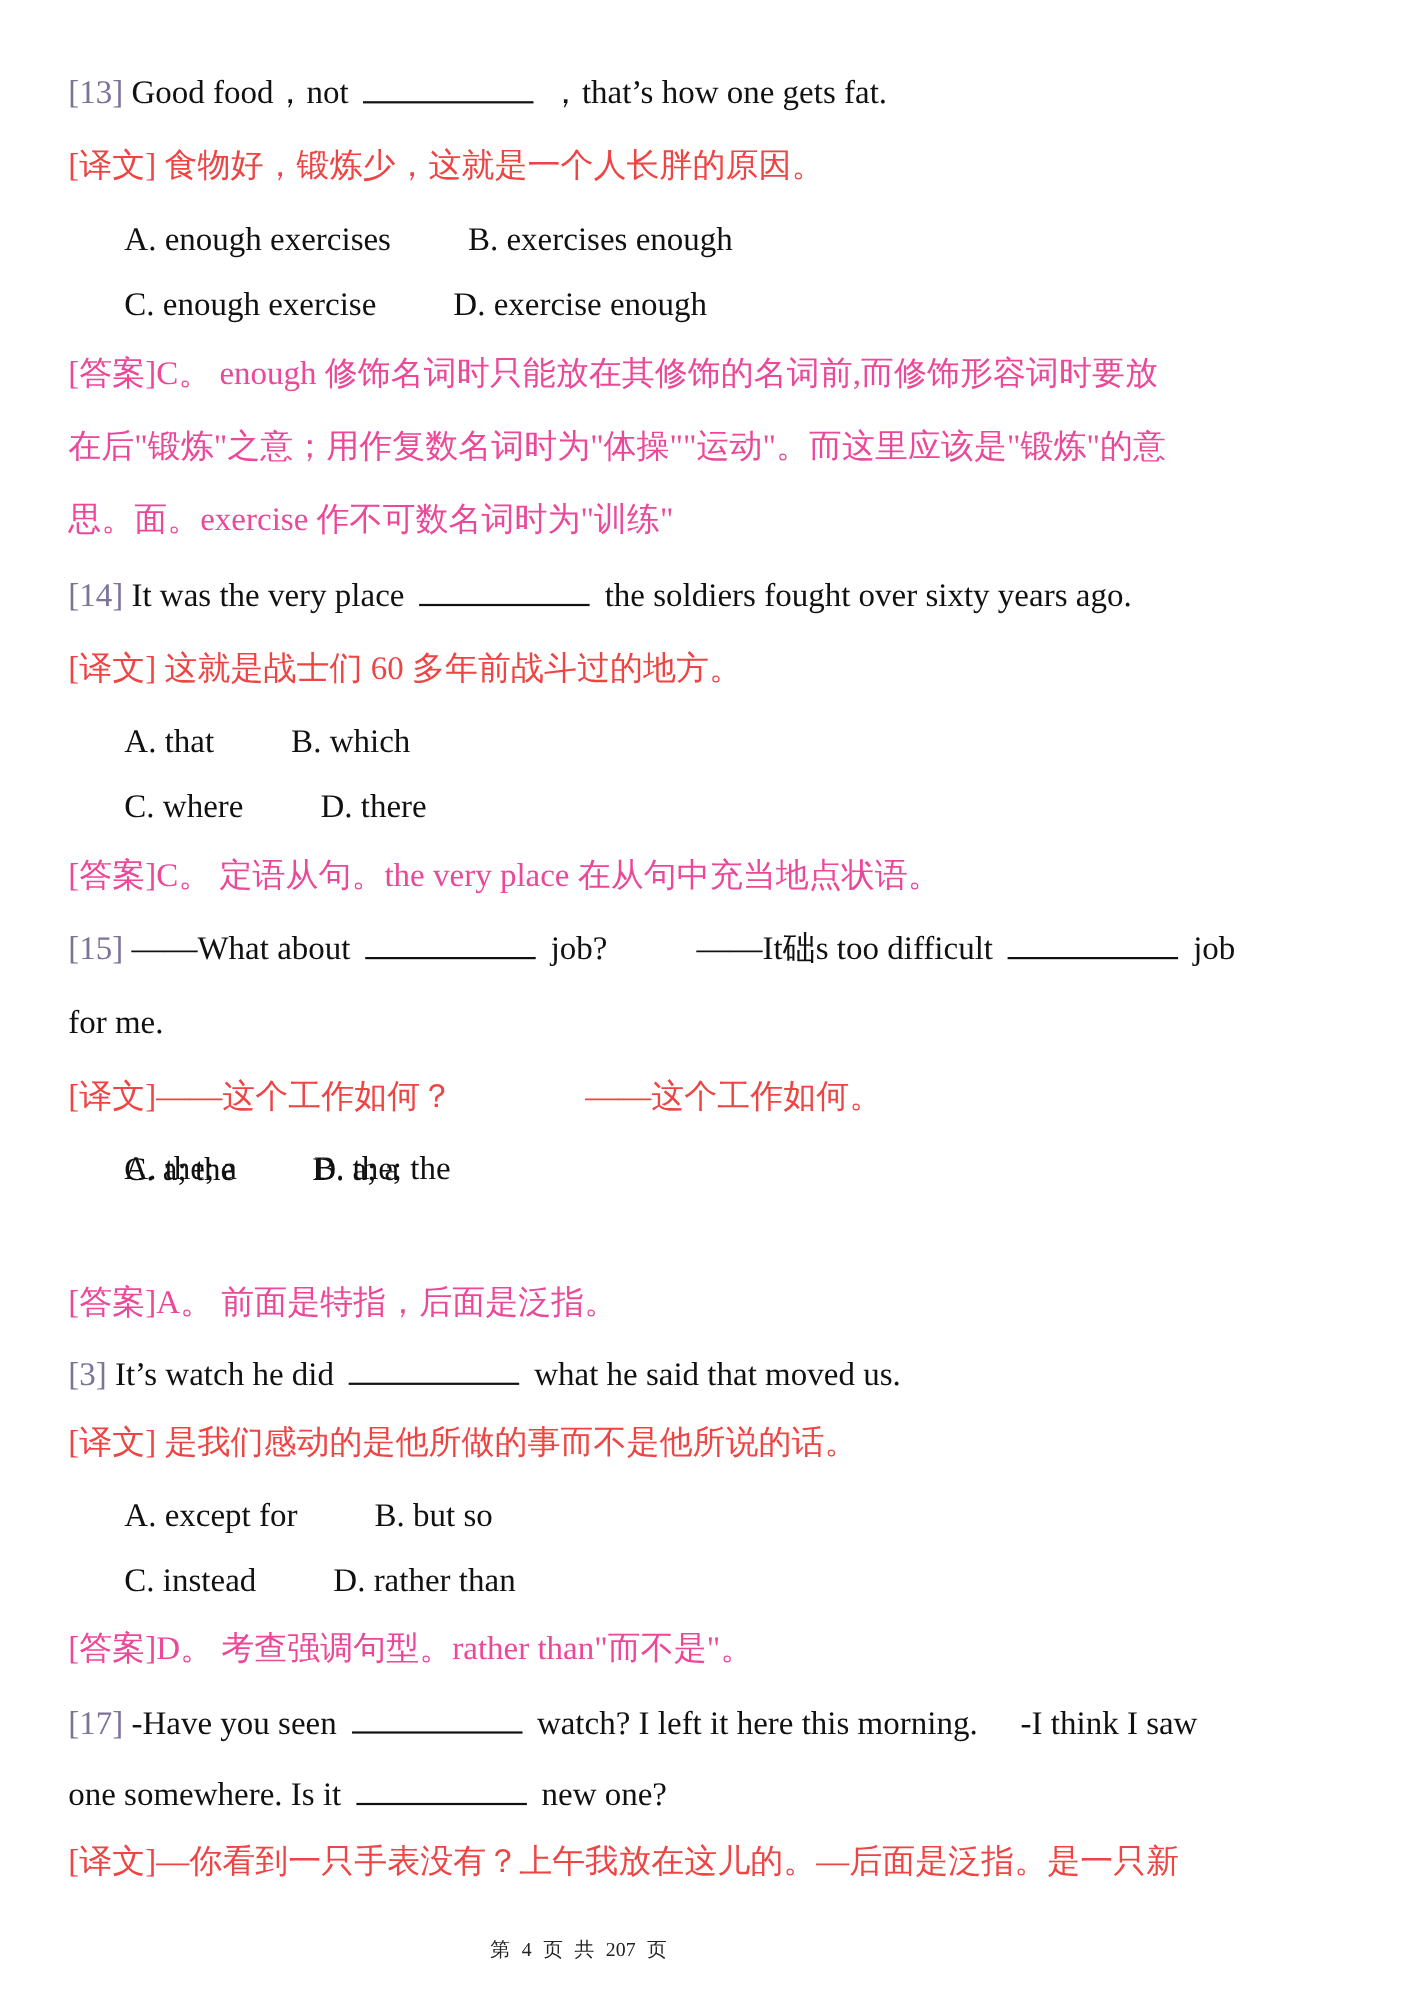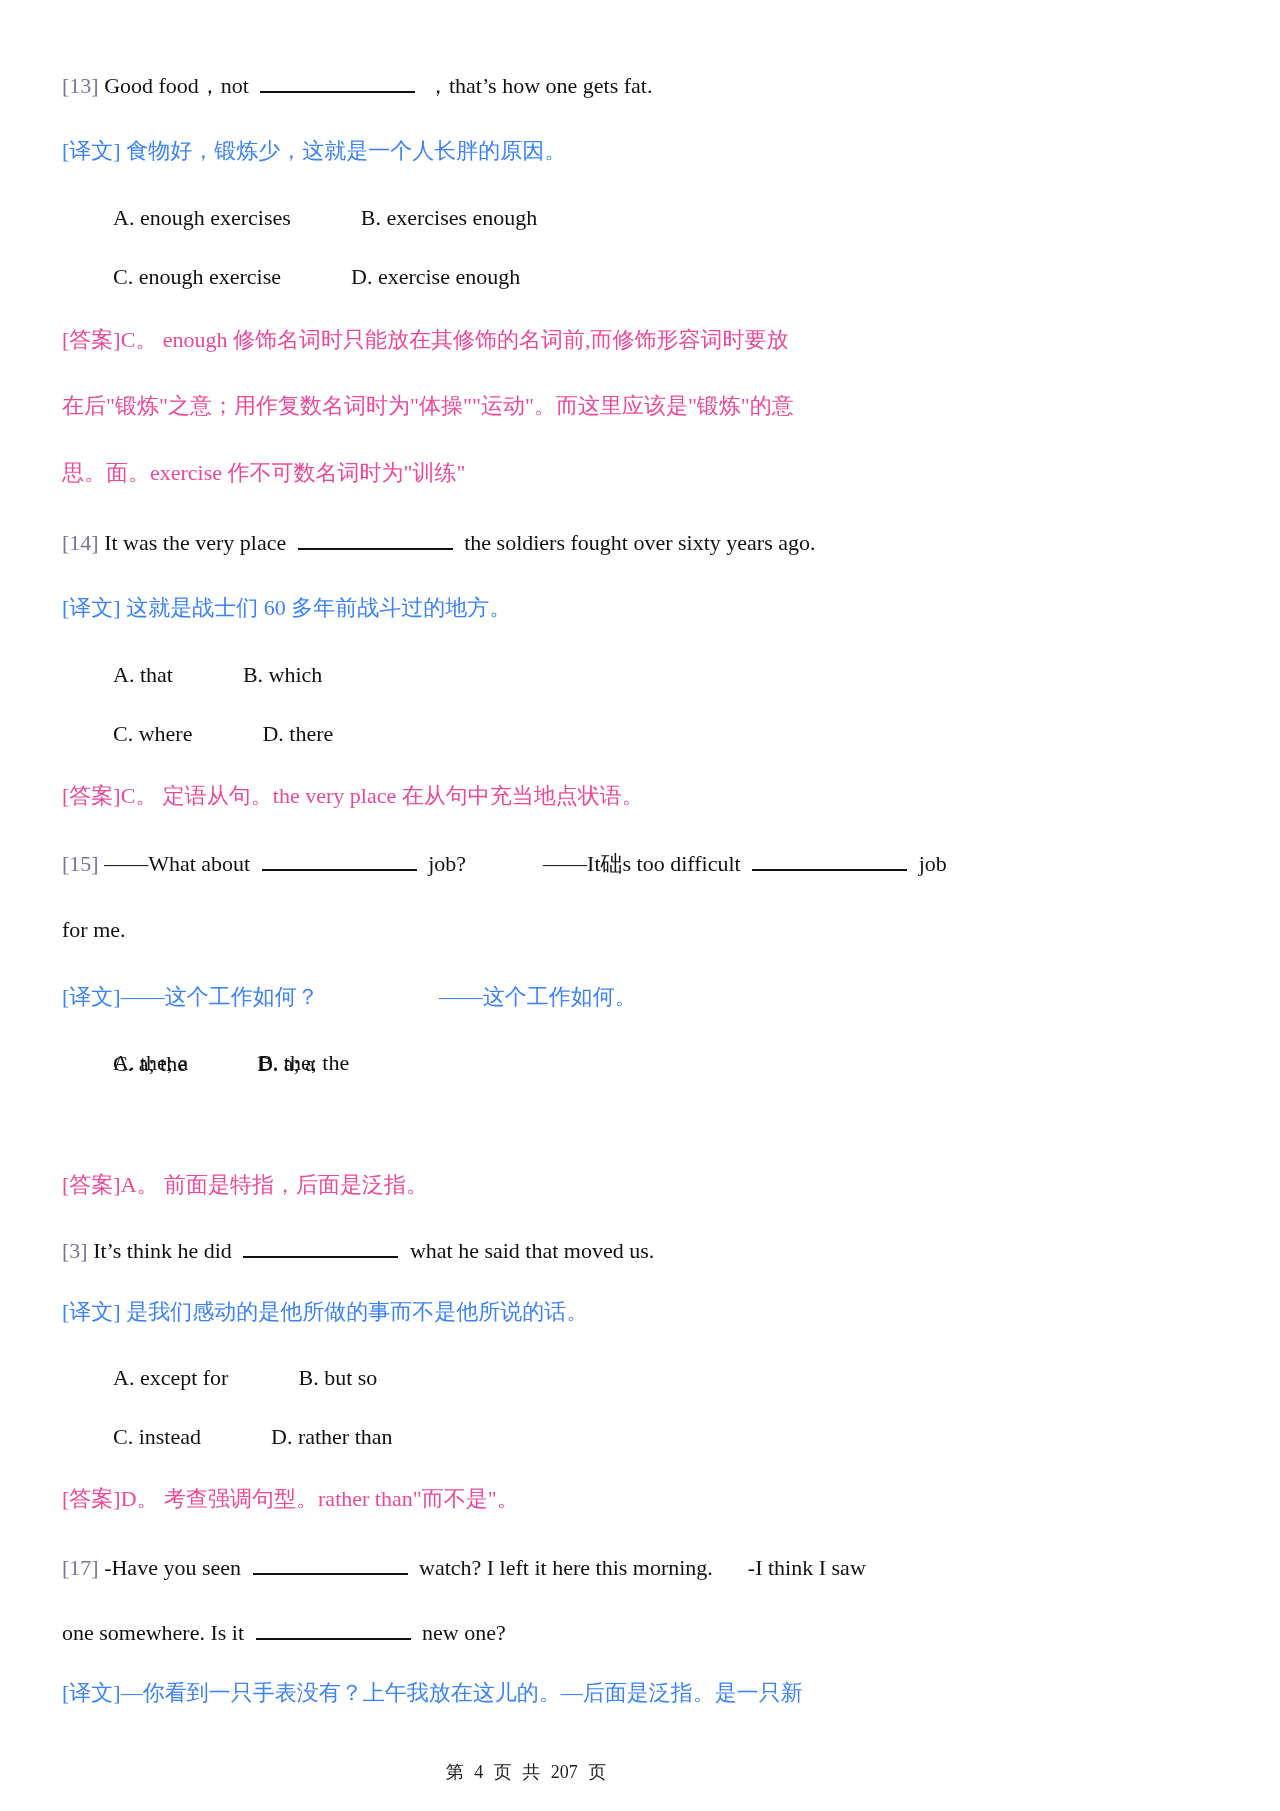--- a/index.html
+++ b/index.html
@@ -5,7 +5,7 @@
   html, body { margin: 0; padding: 0; background: #ffffff; }
   body { width: 1280px; height: 1811px; position: relative; overflow: hidden;
          font-family: "Liberation Serif", "DejaVu Serif", serif; color: #111111; }
-  .line { position: absolute; left: 62px; white-space: nowrap; font-size: 22px; line-height: 40px; }
+  .line { position: absolute; left: 62px; white-space: nowrap; font-size: 30px; line-height: 40px; }
   .opt-line { left: 113px; }
   .num { color: #7d7399; }
   .trans { color: #3b82f6; }

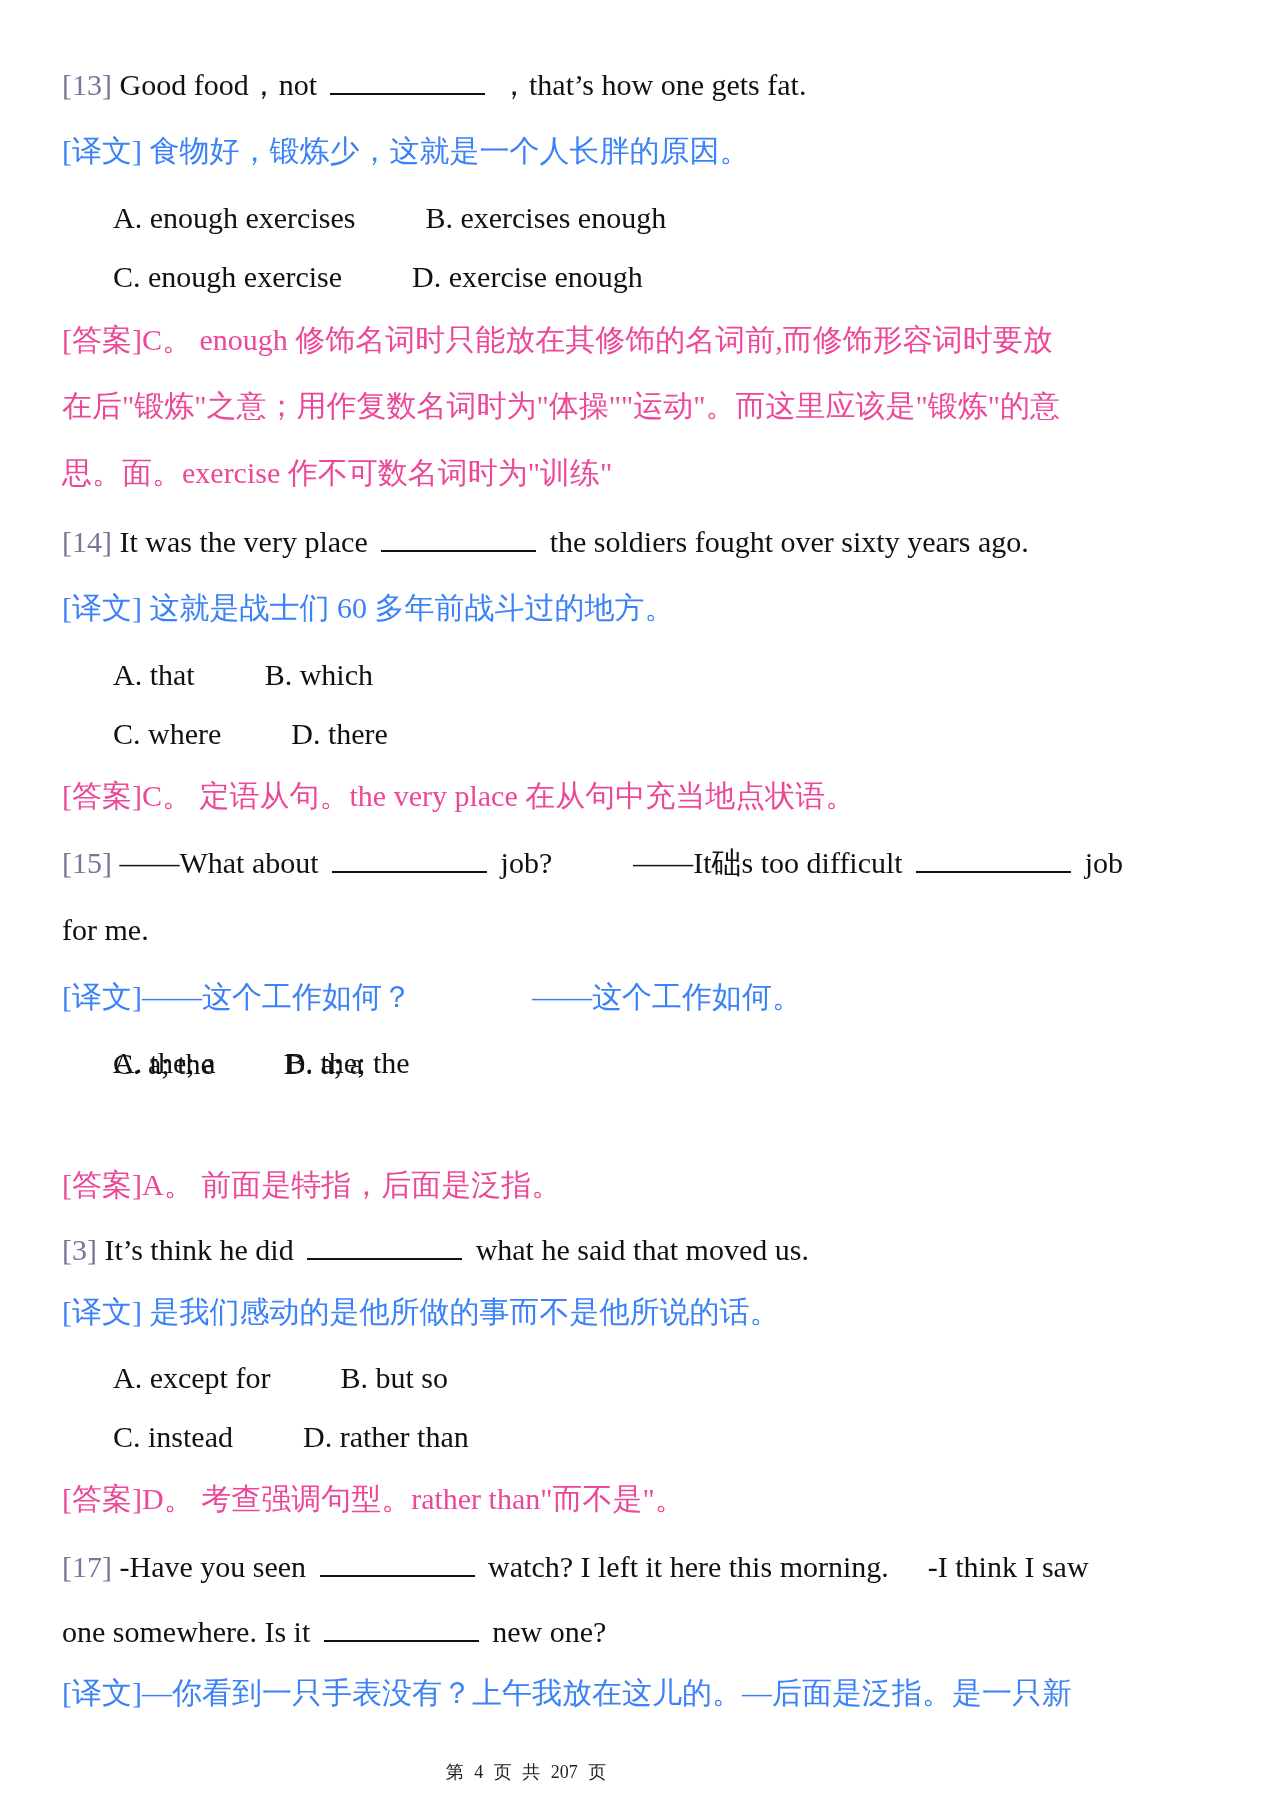--- a/index.html
+++ b/index.html
@@ -8,7 +8,7 @@
   .line { position: absolute; left: 62px; white-space: nowrap; font-size: 30px; line-height: 40px; }
   .opt-line { left: 113px; }
   .num { color: #7d7399; }
-  .trans { color: #3b82f6; }
+  .trans { color: #ef4444; }
   .ans { color: #ec4899; }
   .blank { display: inline-block; width: 155px; border-bottom: 2px solid #111; height: 26px; vertical-align: baseline; margin: 0 6px; }
   .opt { display: inline-block; }

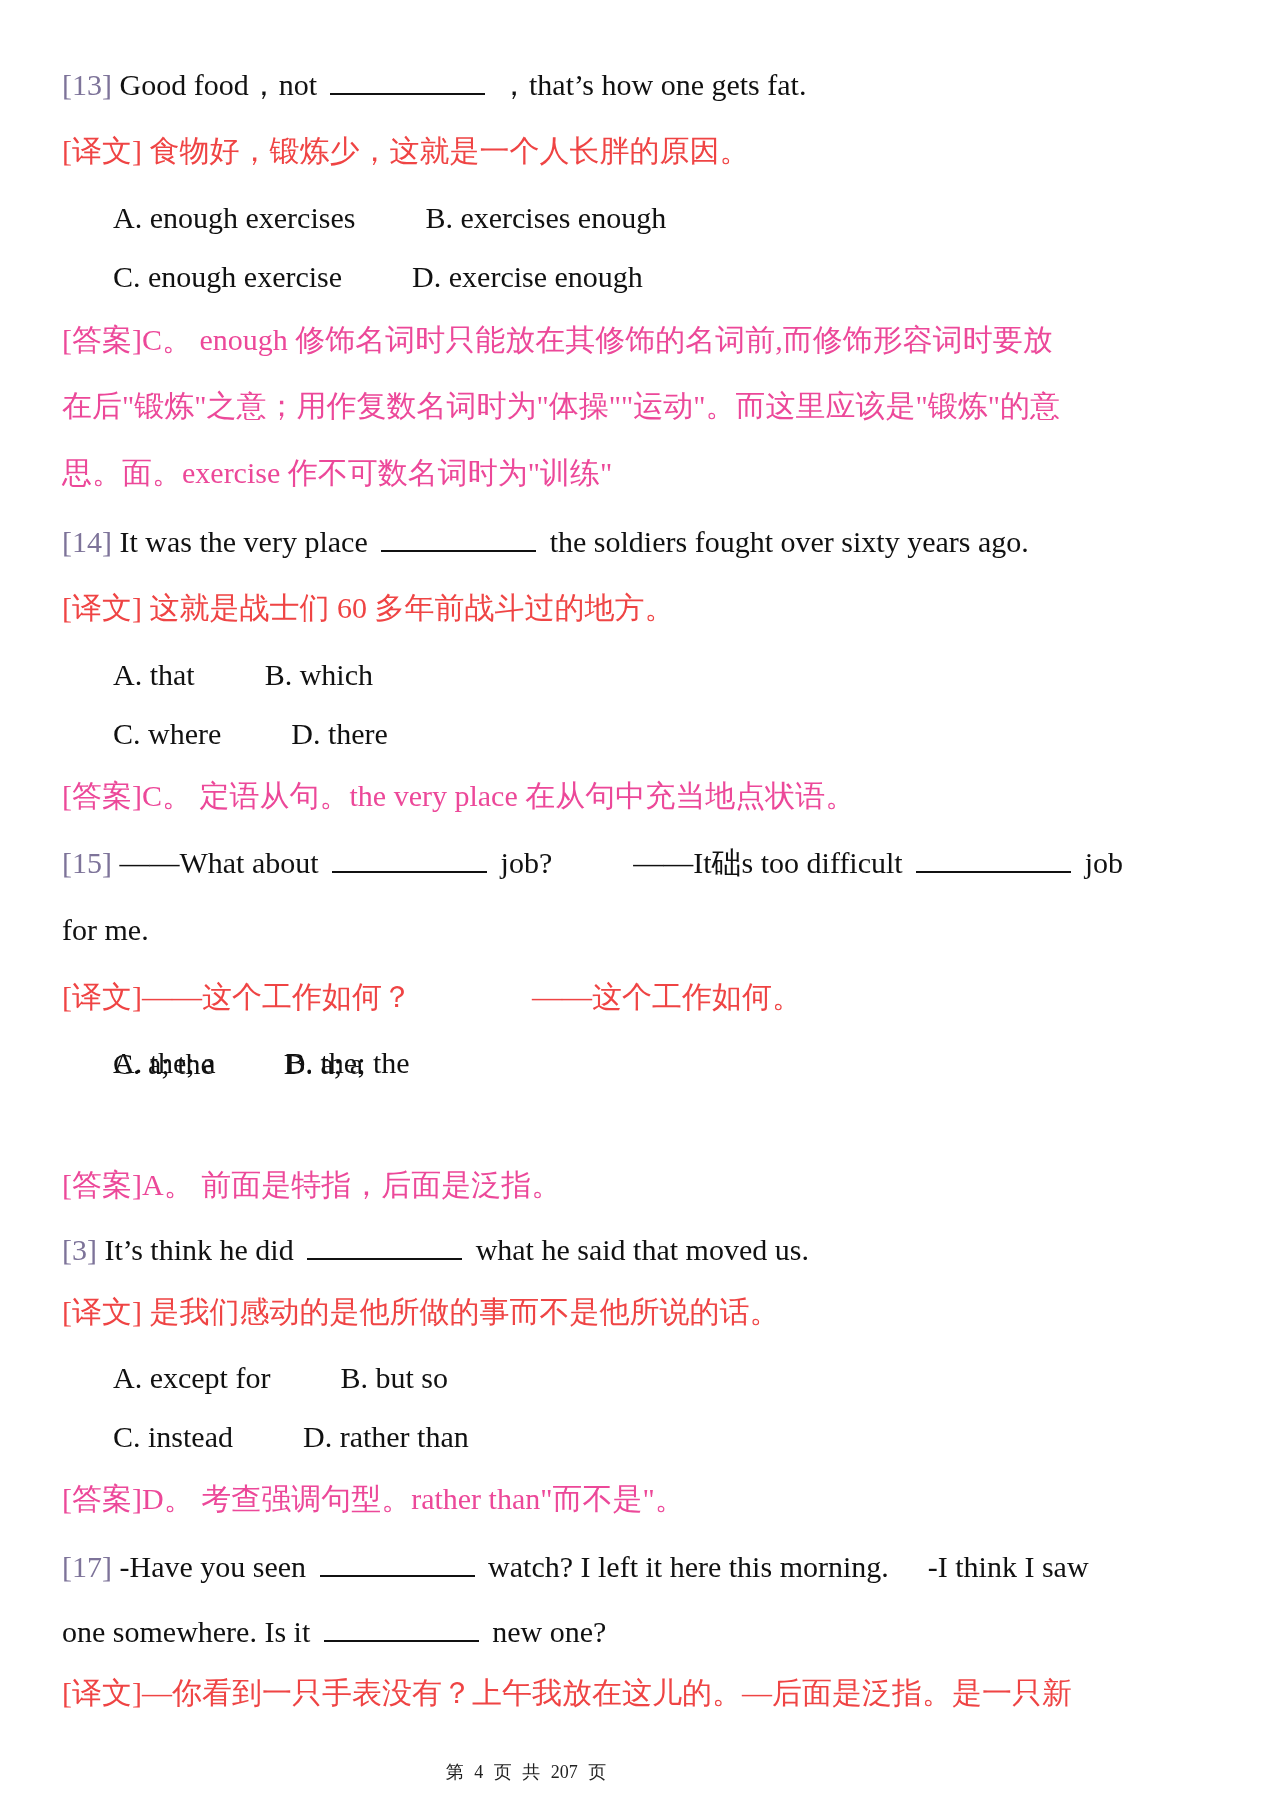--- a/index.html
+++ b/index.html
@@ -95,7 +95,7 @@
 
 <div class="line" style="top:1230px">
   <span class="num">[3]</span>
-  <span>It’s think he did</span>
+  <span>It’s watch he did</span>
   <span class="blank"></span>
   <span>what he said that moved us.</span>
 </div>

